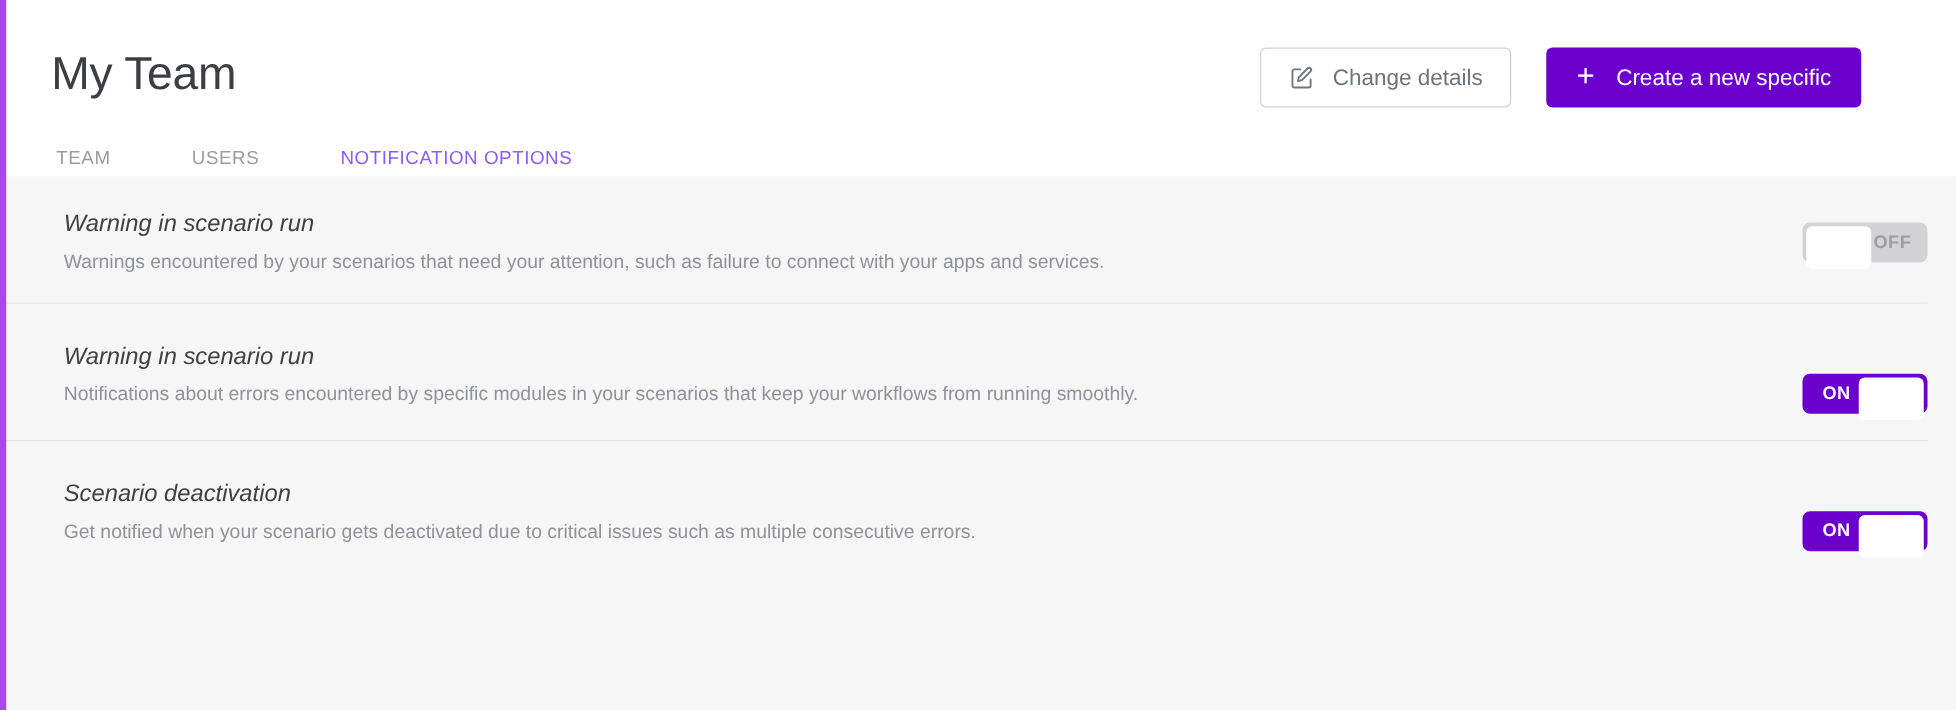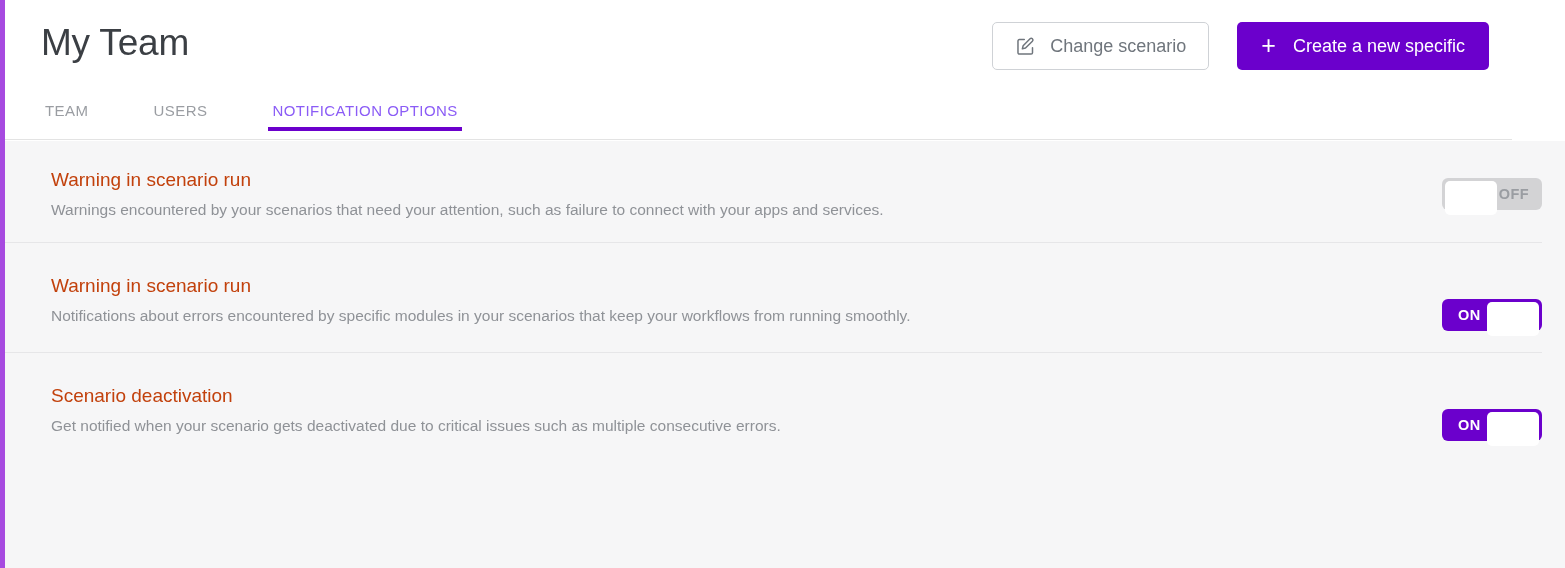--- a/index.html
+++ b/index.html
@@ -34,7 +34,7 @@
   .header {
     position: absolute;
     left: 5px;
-    top: 0;
+    top: 16px;
     width: 1507px;
     height: 140px;
     background: #ffffff;

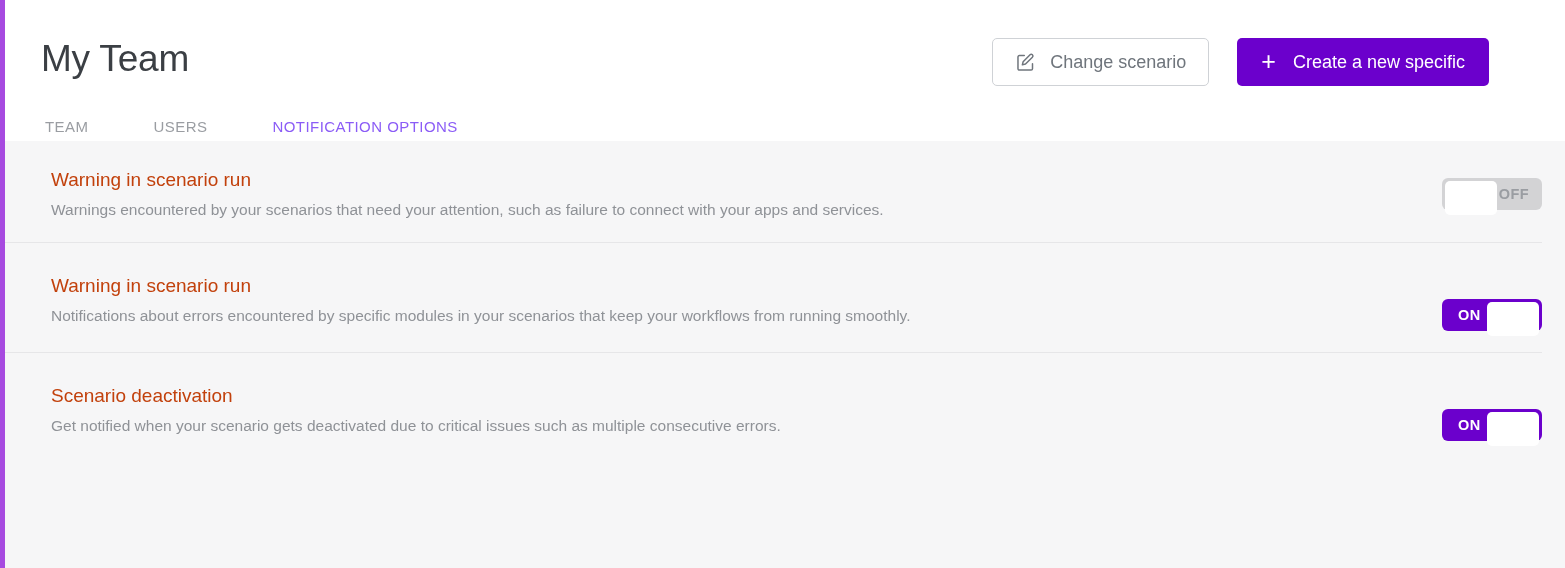--- a/index.html
+++ b/index.html
@@ -259,7 +259,7 @@
               <path d="M17.2 3.2a1.9 1.9 0 0 1 2.7 2.7L12 13.8l-3.6.9.9-3.6 7.9-7.9z"></path>
             </svg>
           </span>
-          <span class="label">Change scenario</span>
+          <span class="label">Change details</span>
         </button>
 
         <button class="btn-create-scenario">

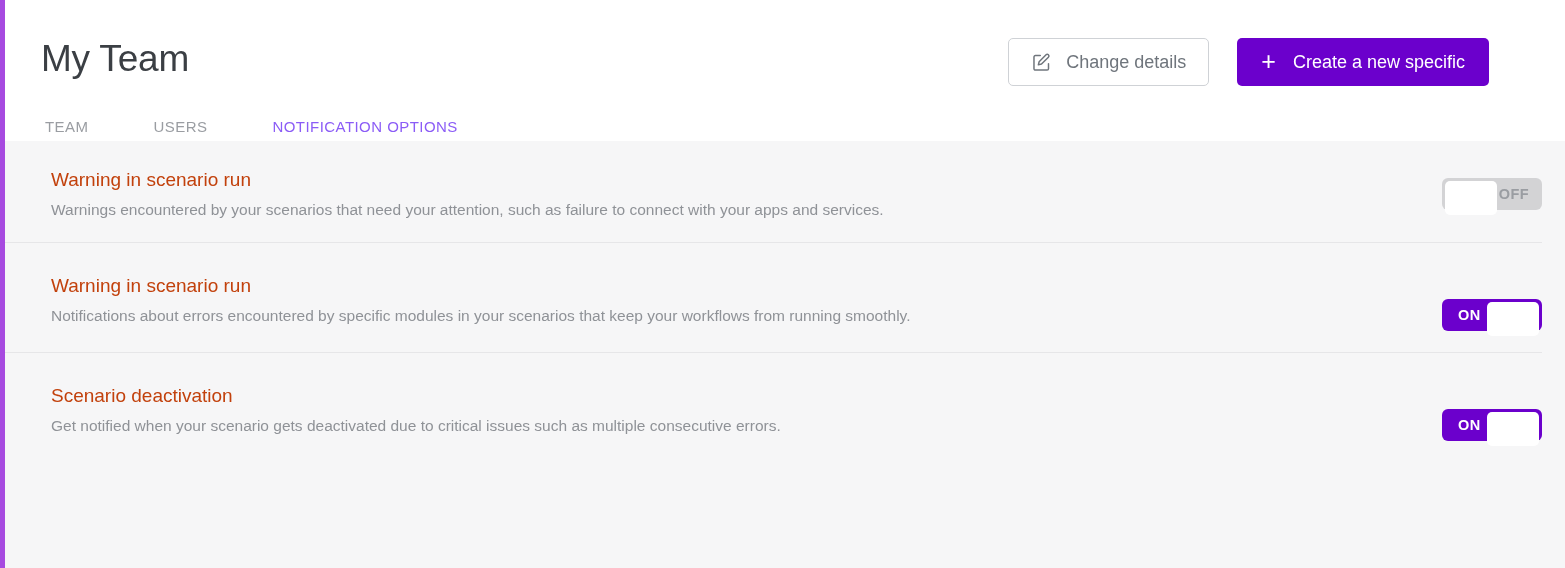--- a/index.html
+++ b/index.html
@@ -175,9 +175,10 @@
 
   .notif-title {
     font-size: 19px;
-    color: #c2410c;
+    color: #404040;
     line-height: 26px;
     font-weight: 400;
+    font-style: italic;
   }
   .notif-desc {
     margin-top: 6px;

